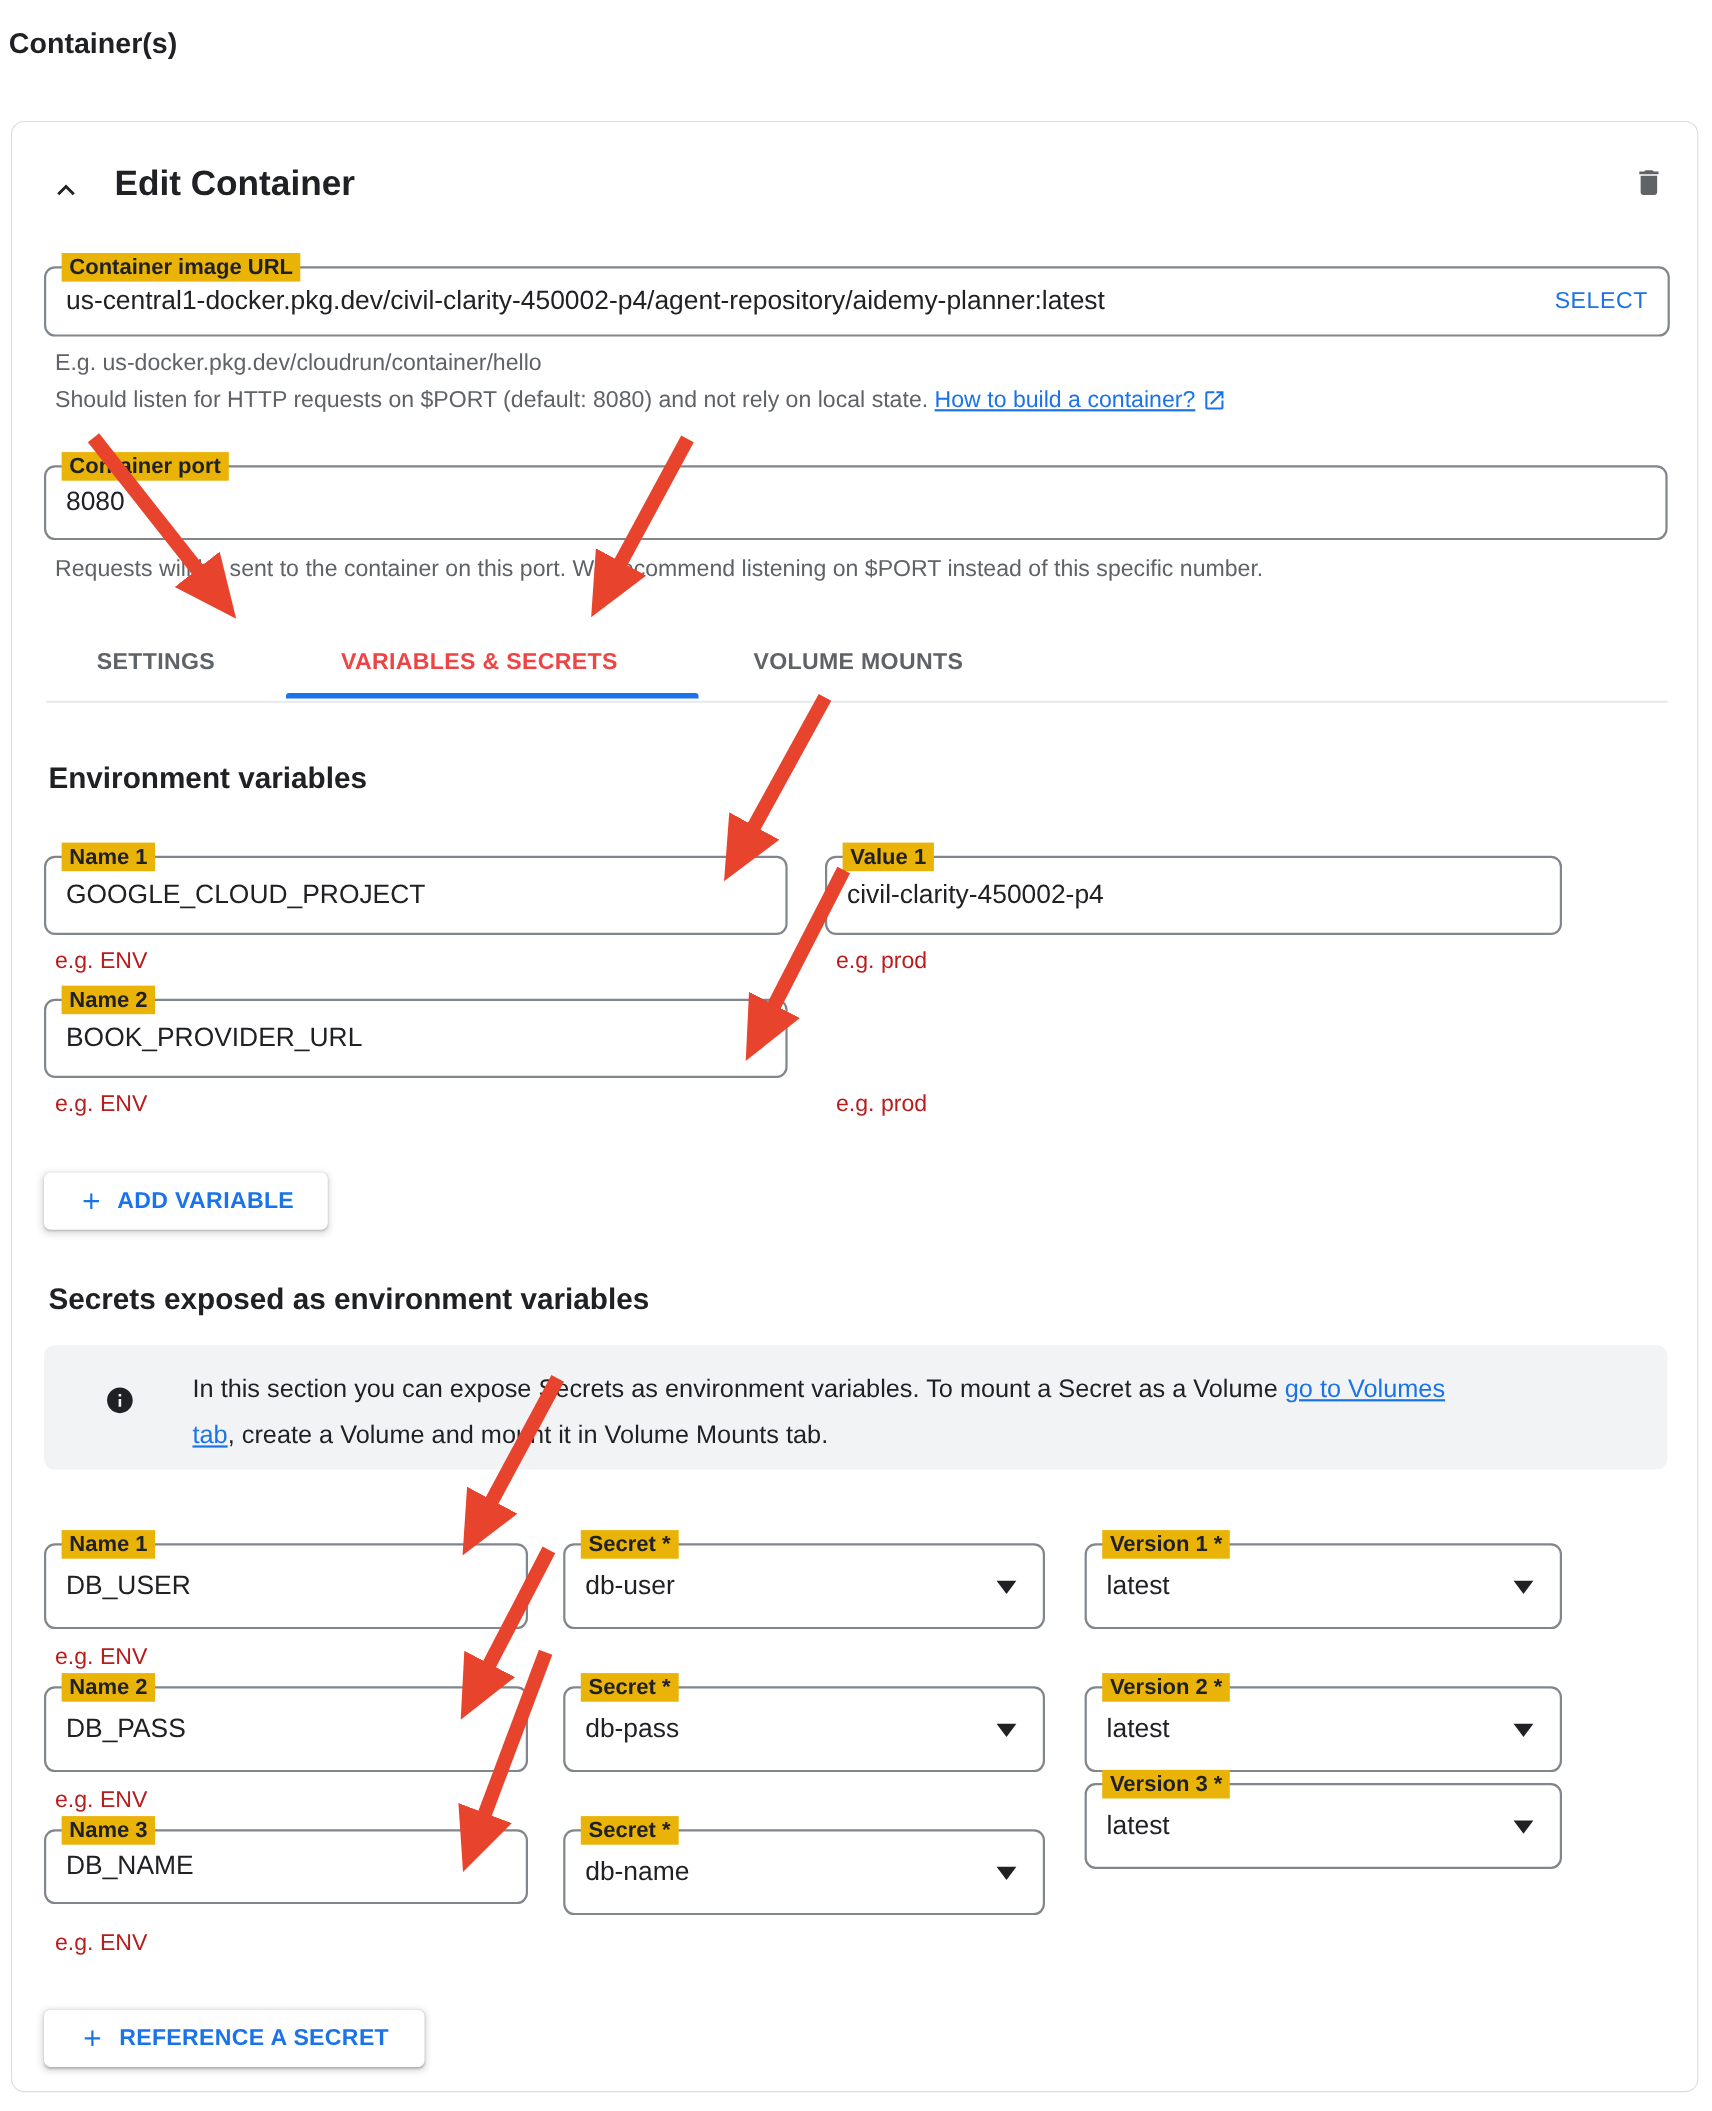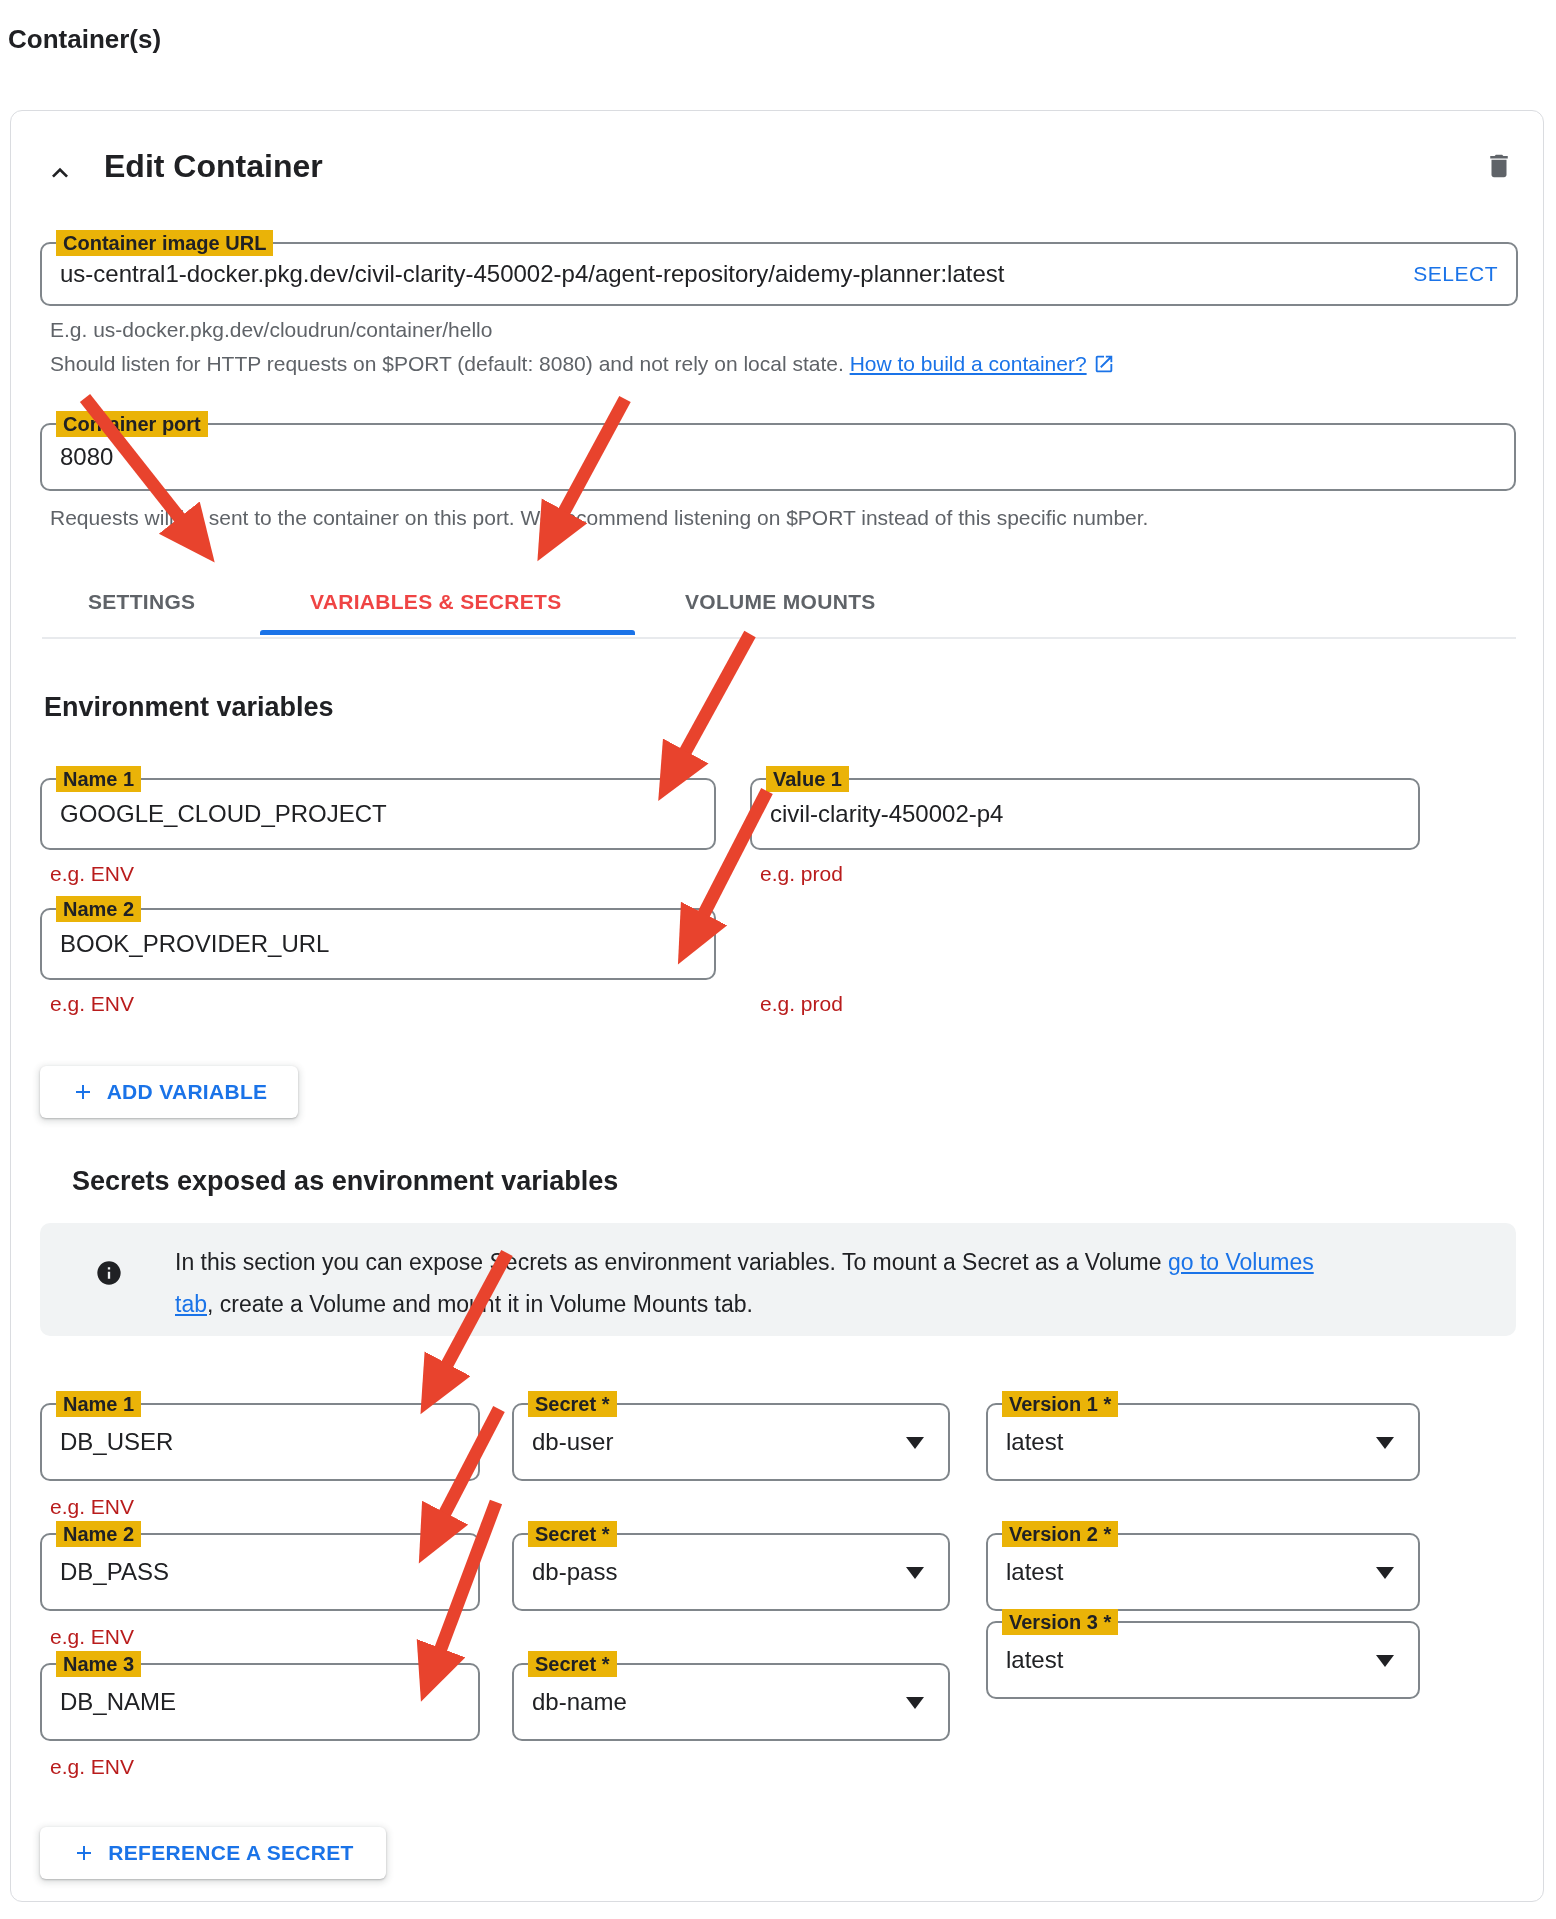--- a/index.html
+++ b/index.html
@@ -135,7 +135,7 @@
     <span>ADD VARIABLE</span>
   </div>
 
-  <div class="section-heading" style="left:44px; top:1166px;margin-left:28px;">Secrets exposed as environment variables</div>
+  <div class="section-heading" style="left:44px; top:1166px;">Secrets exposed as environment variables</div>
 
   <div class="banner"></div>
   <div class="abs" style="left:95px; top:1259px; width:28px; height:28px;">

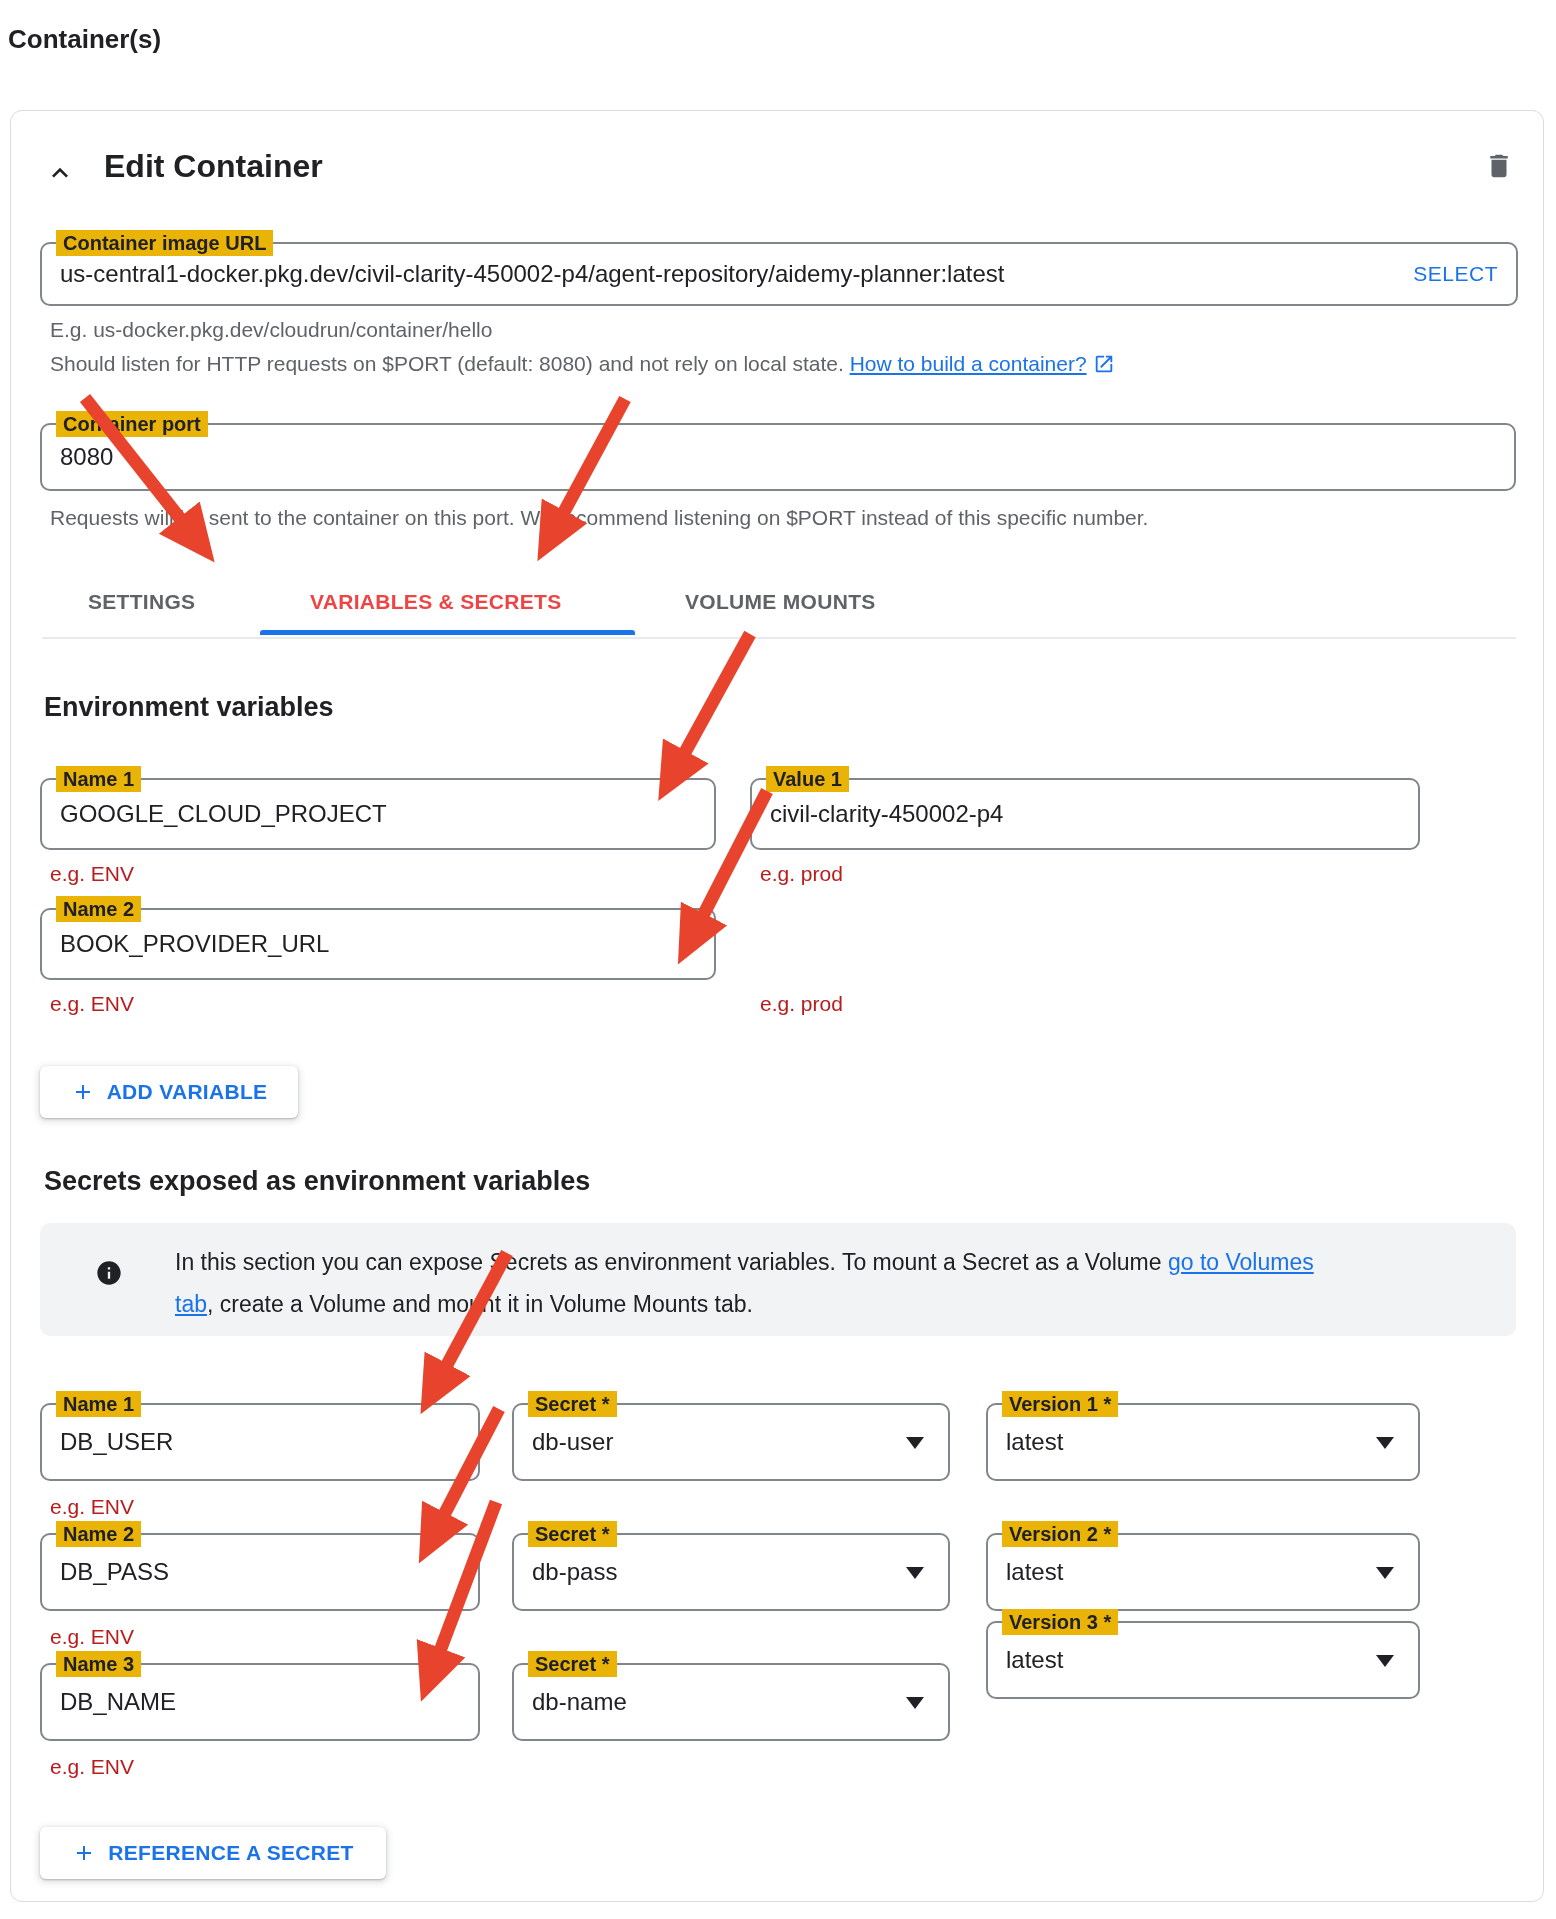--- a/index.html
+++ b/index.html
@@ -182,7 +182,7 @@
   </div>
   <div class="eg" style="left:50px; top:1625px;">e.g. ENV</div>
 
-  <div class="ofield" style="left:40px; top:1663px; width:440px; height:78px;">
+  <div class="ofield" style="left:40px; top:1663px; width:440px; height:68px;">
     <span class="flabel">Name 3</span>
     <span class="fvalue">DB_NAME</span>
   </div>

